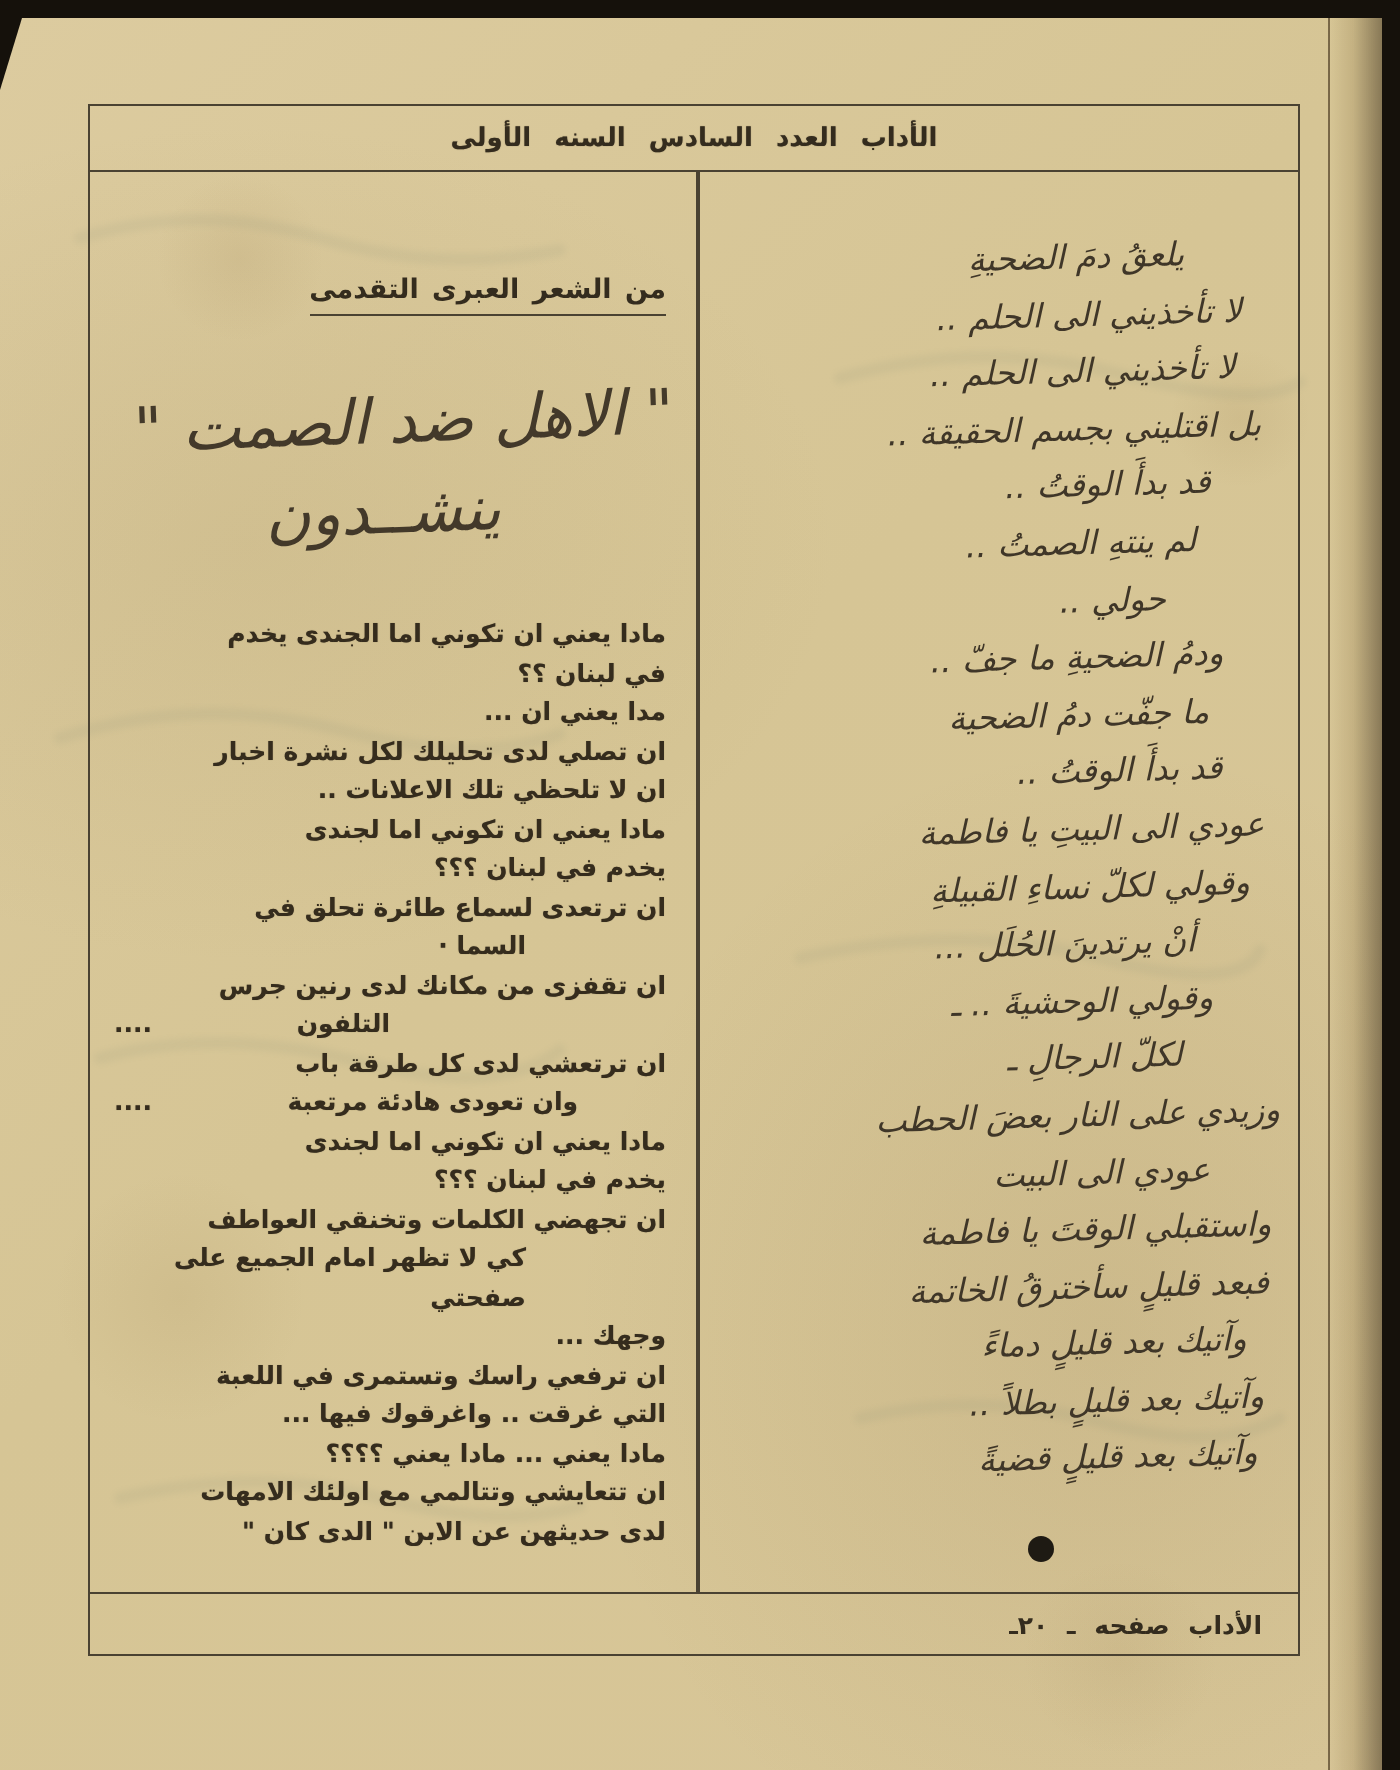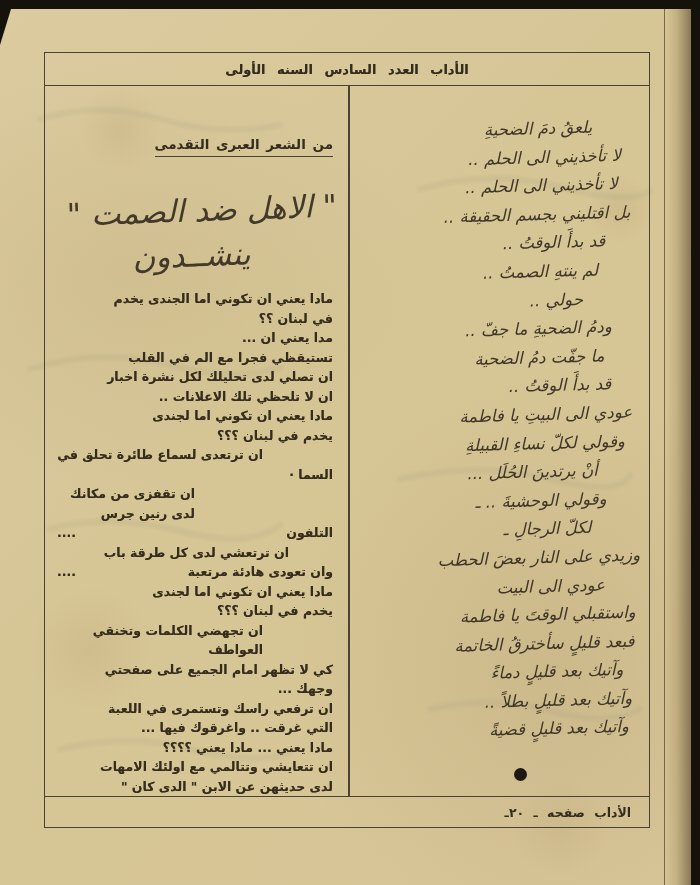--- a/index.html
+++ b/index.html
@@ -71,7 +71,7 @@
   .hw-title-line1{font-size:31px;text-align:right;padding-right:12px;line-height:44px;}
   .hw-title-line2{font-size:31px;text-align:right;padding-right:100px;line-height:46px;letter-spacing:2px;}
   .poem{
-    margin-top:16px;direction:rtl;font-size:12.5px;font-weight:bold;
+    margin-top:33px;direction:rtl;font-size:12.5px;font-weight:bold;
     line-height:19.5px;color:#352c1d;padding:0 15px 0 12px;
     text-shadow:0 0 .4px rgba(50,40,25,.5);
   }

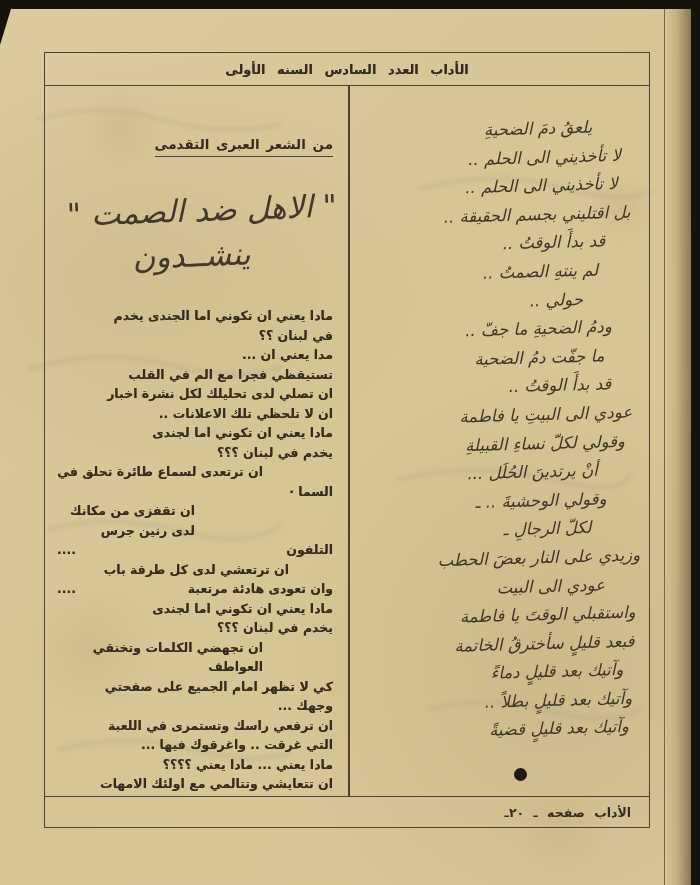--- a/index.html
+++ b/index.html
@@ -163,10 +163,6 @@
             <span></span>
           </div>
             <div class="poem-line">
-            <span>تستيقظي فجرا مع الم في القلب</span>
-            <span></span>
-          </div>
-            <div class="poem-line">
             <span>ان تصلي لدى تحليلك لكل نشرة اخبار</span>
             <span></span>
           </div>

